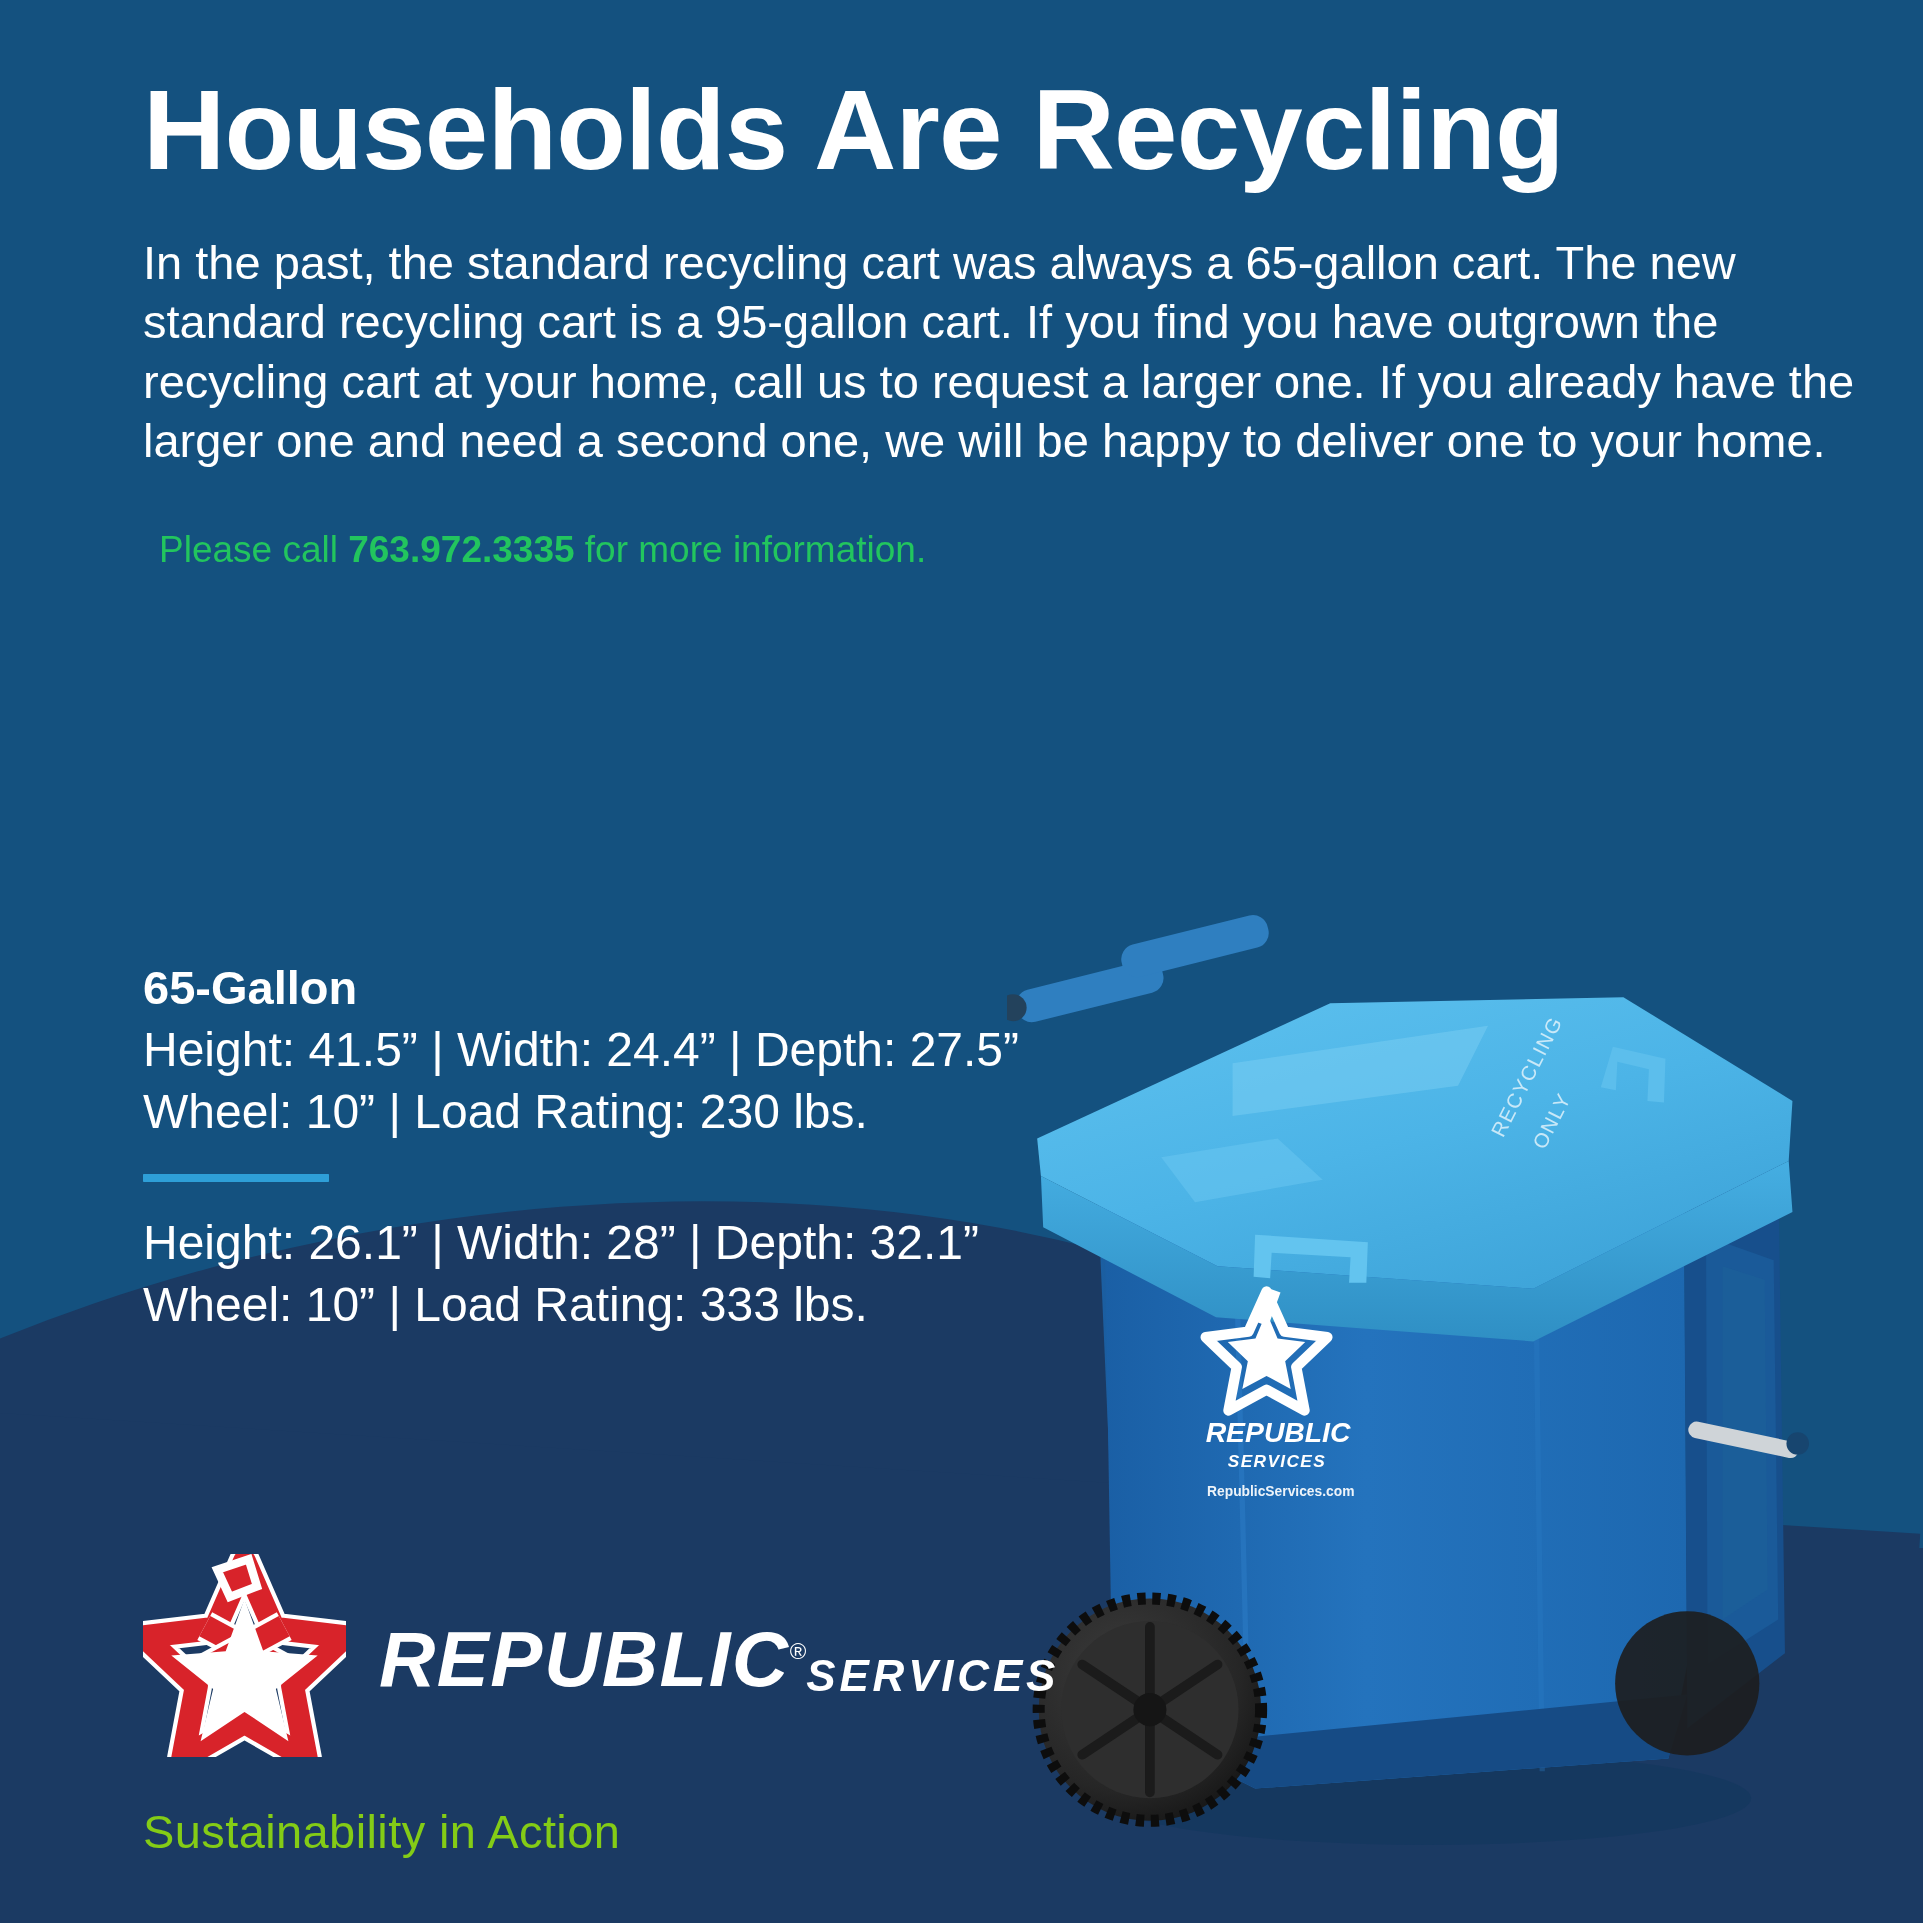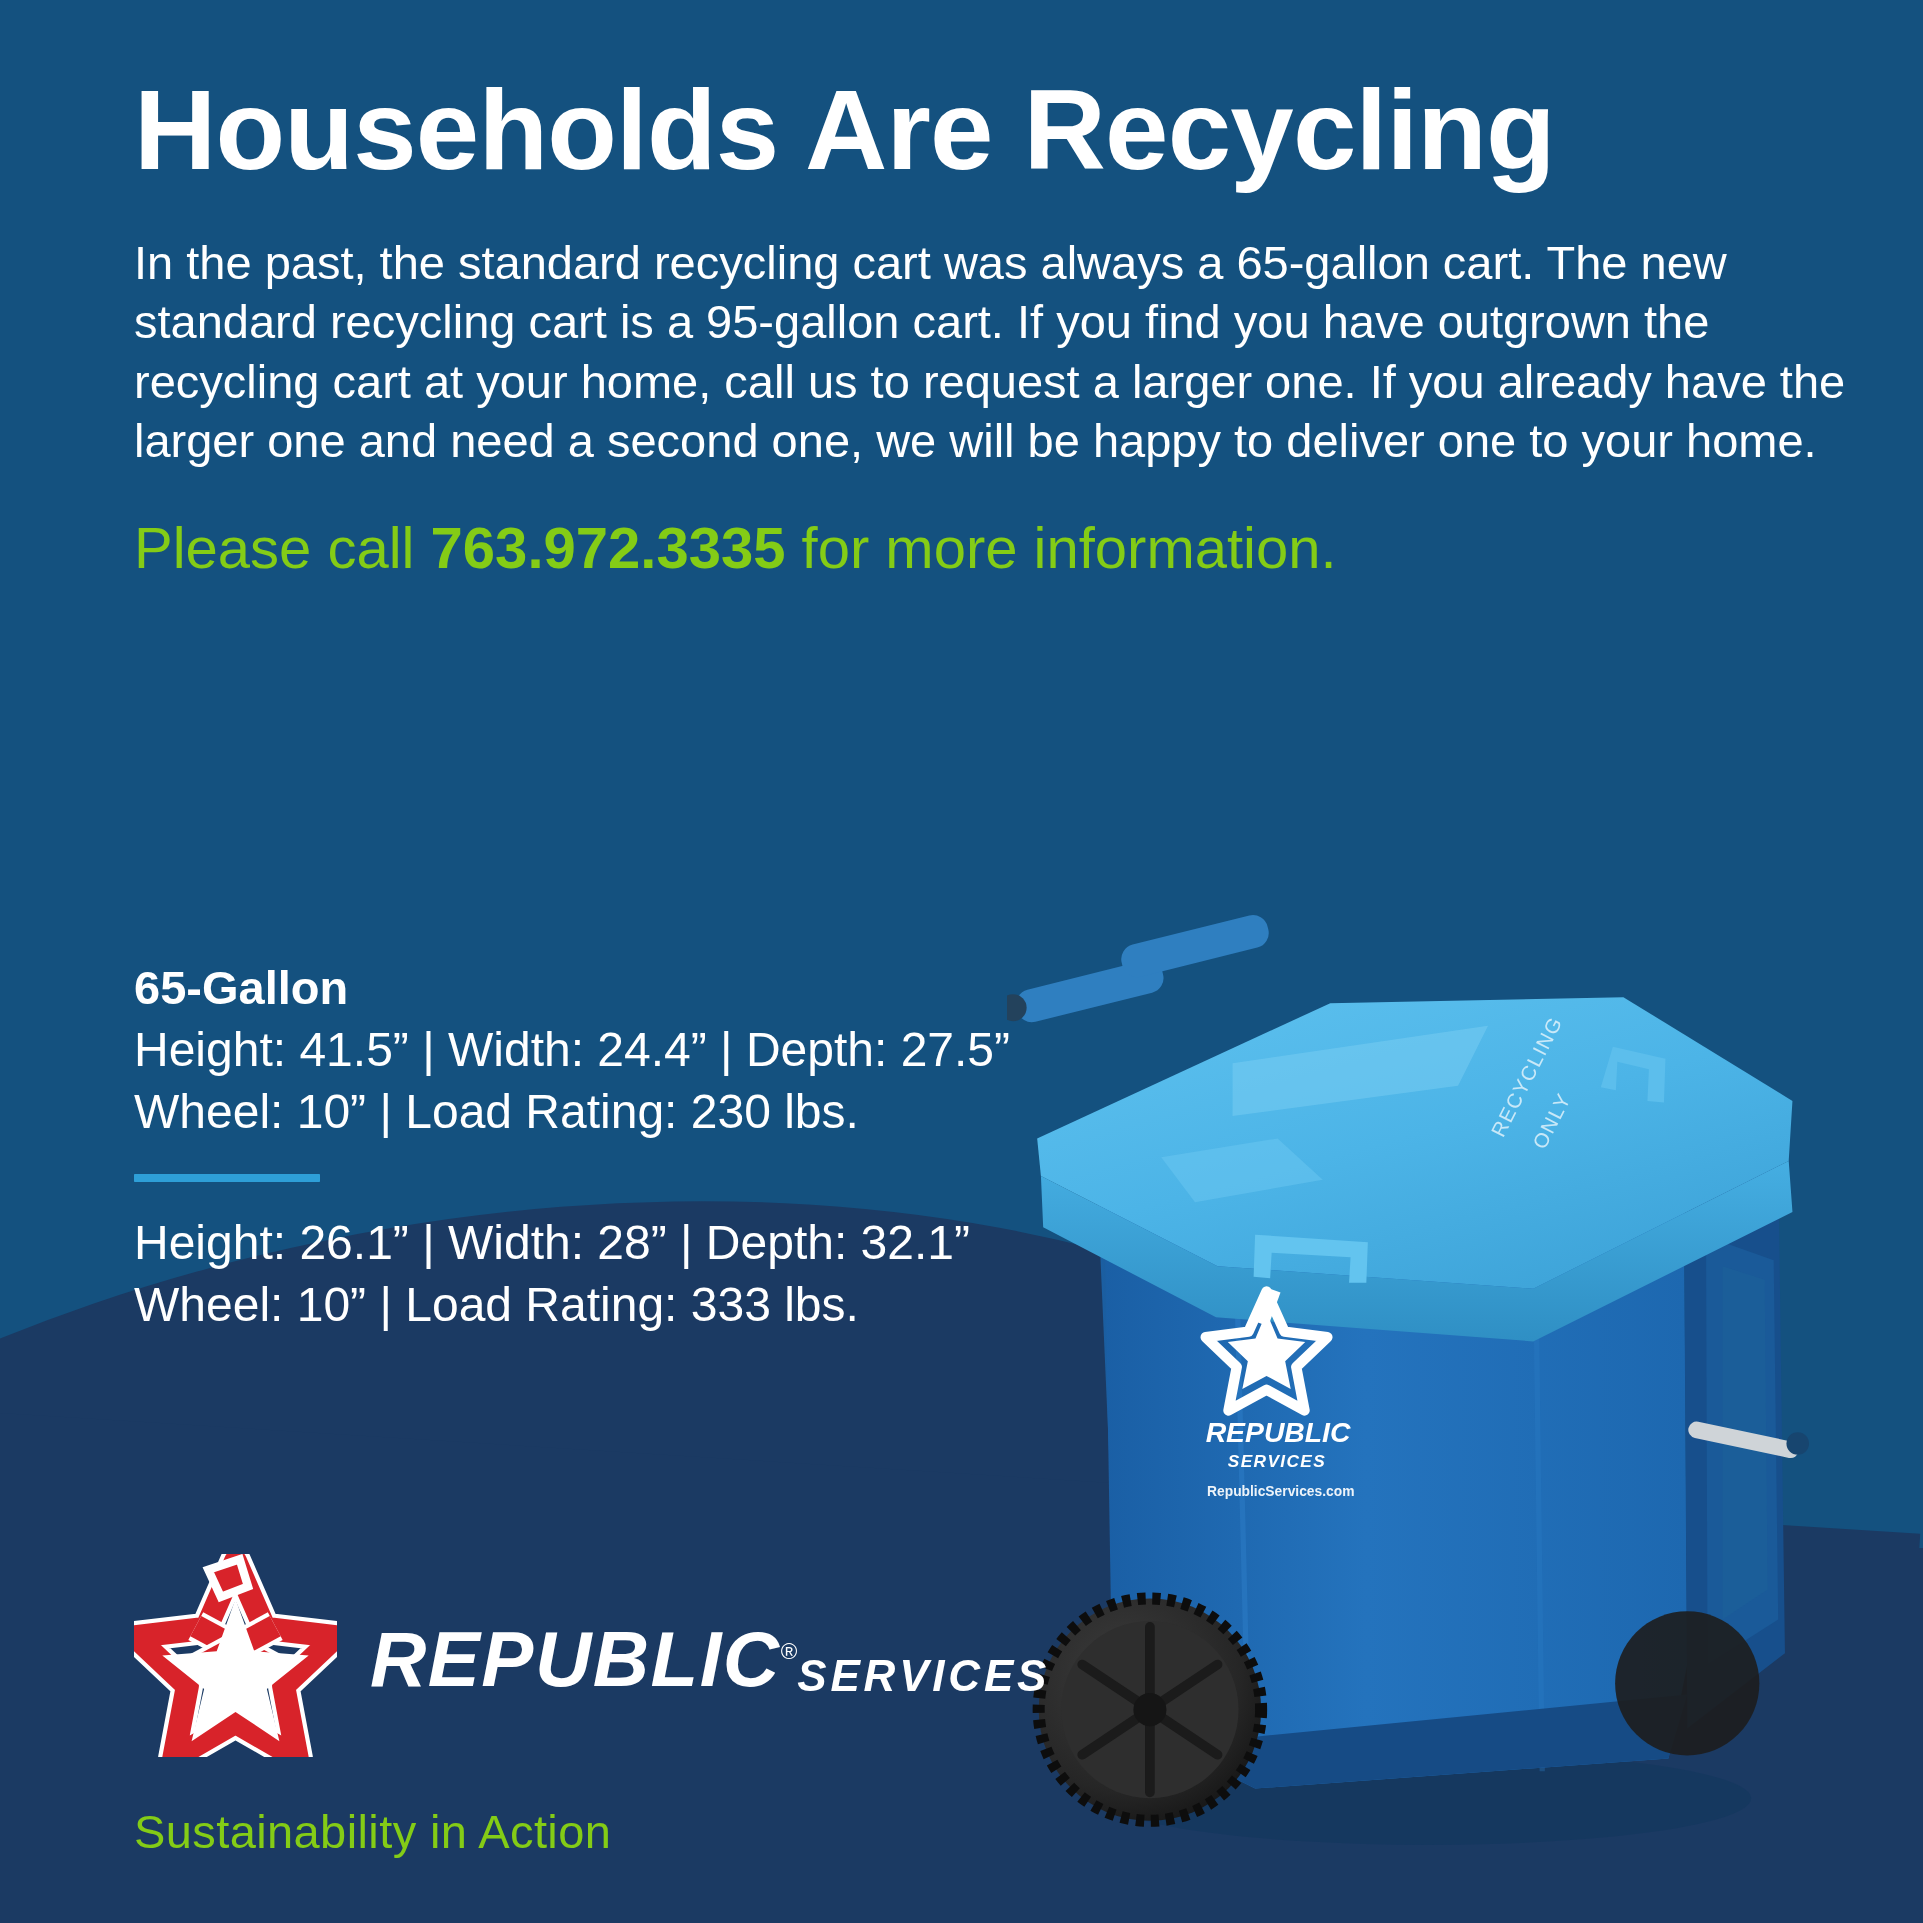--- a/index.html
+++ b/index.html
@@ -43,7 +43,7 @@
   
   .content{
     position:absolute;
-    left:134px; top:0;
+    left:143px; top:0;
     width:1728px; height:1924px;
     z-index:6;
   }

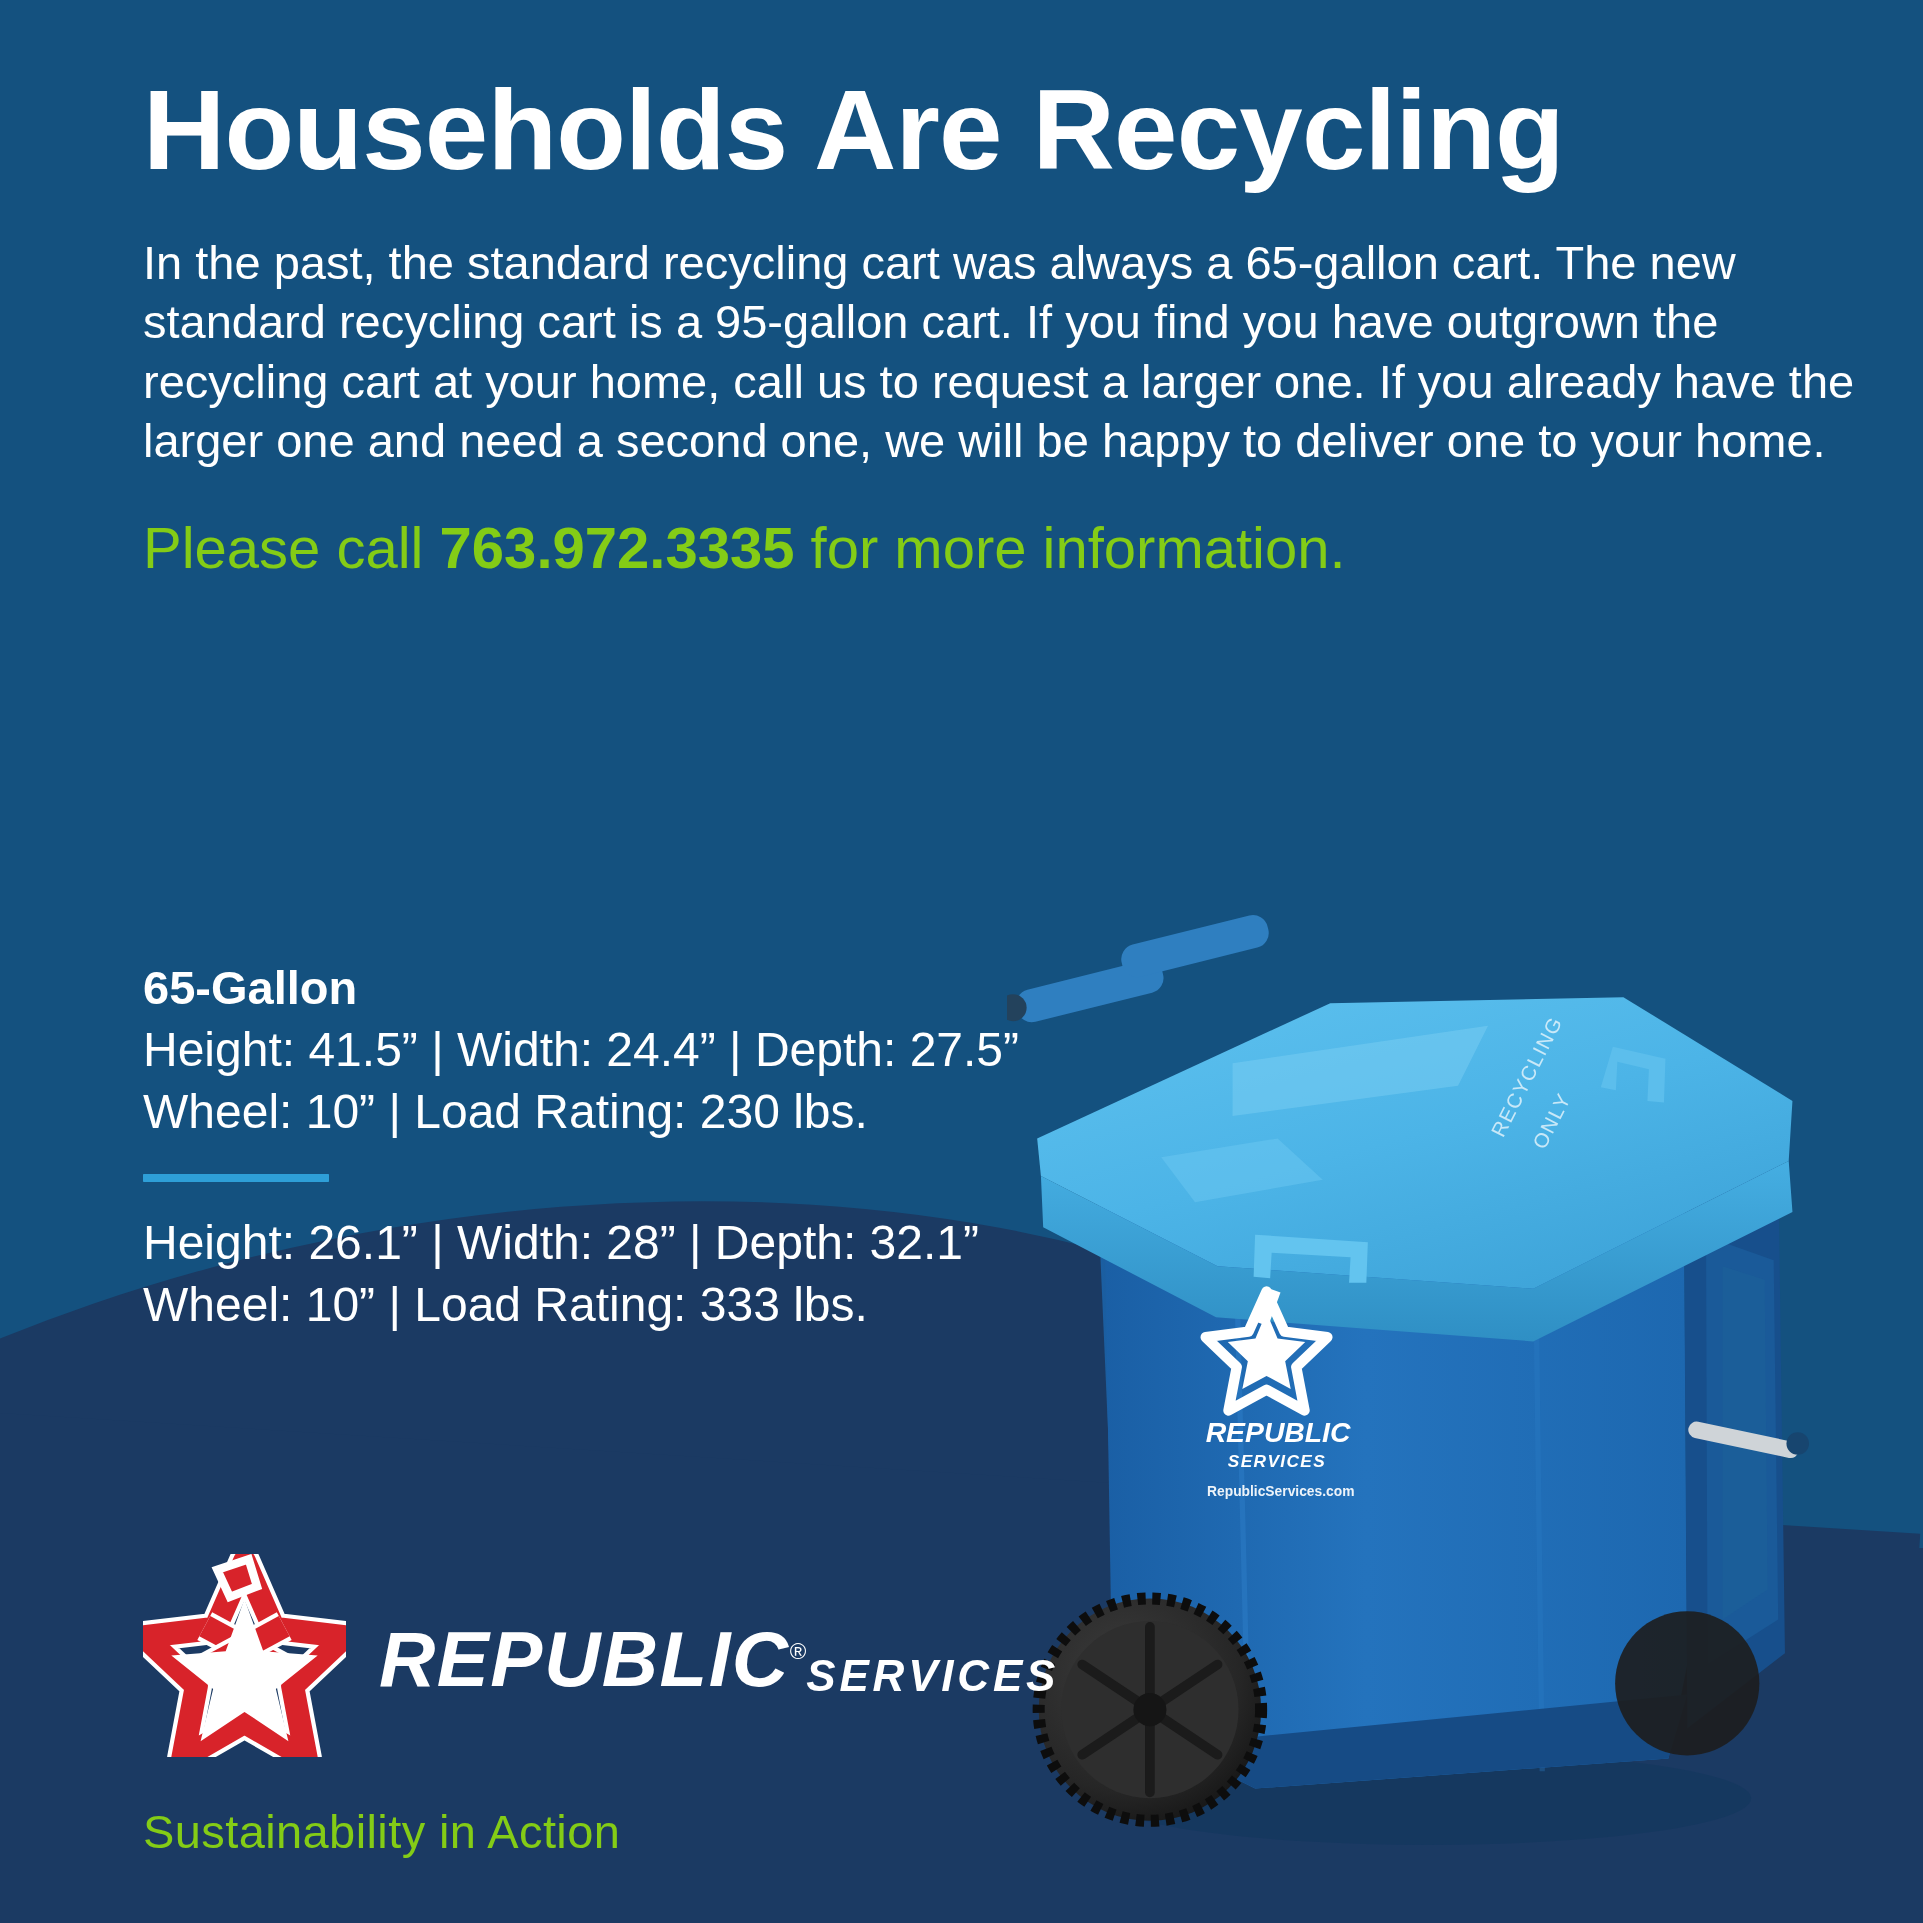--- a/index.html
+++ b/index.html
@@ -71,10 +71,10 @@
     font-weight:400;
   }
   p.call-line{
-    margin:0;
+    margin:16px;
     padding-top:41px;
-    color:#84cc16;
-    font-size:58px;
+    color:#22c55e;
+    font-size:37px;
     line-height:1.26;
     font-weight:400;
   }

